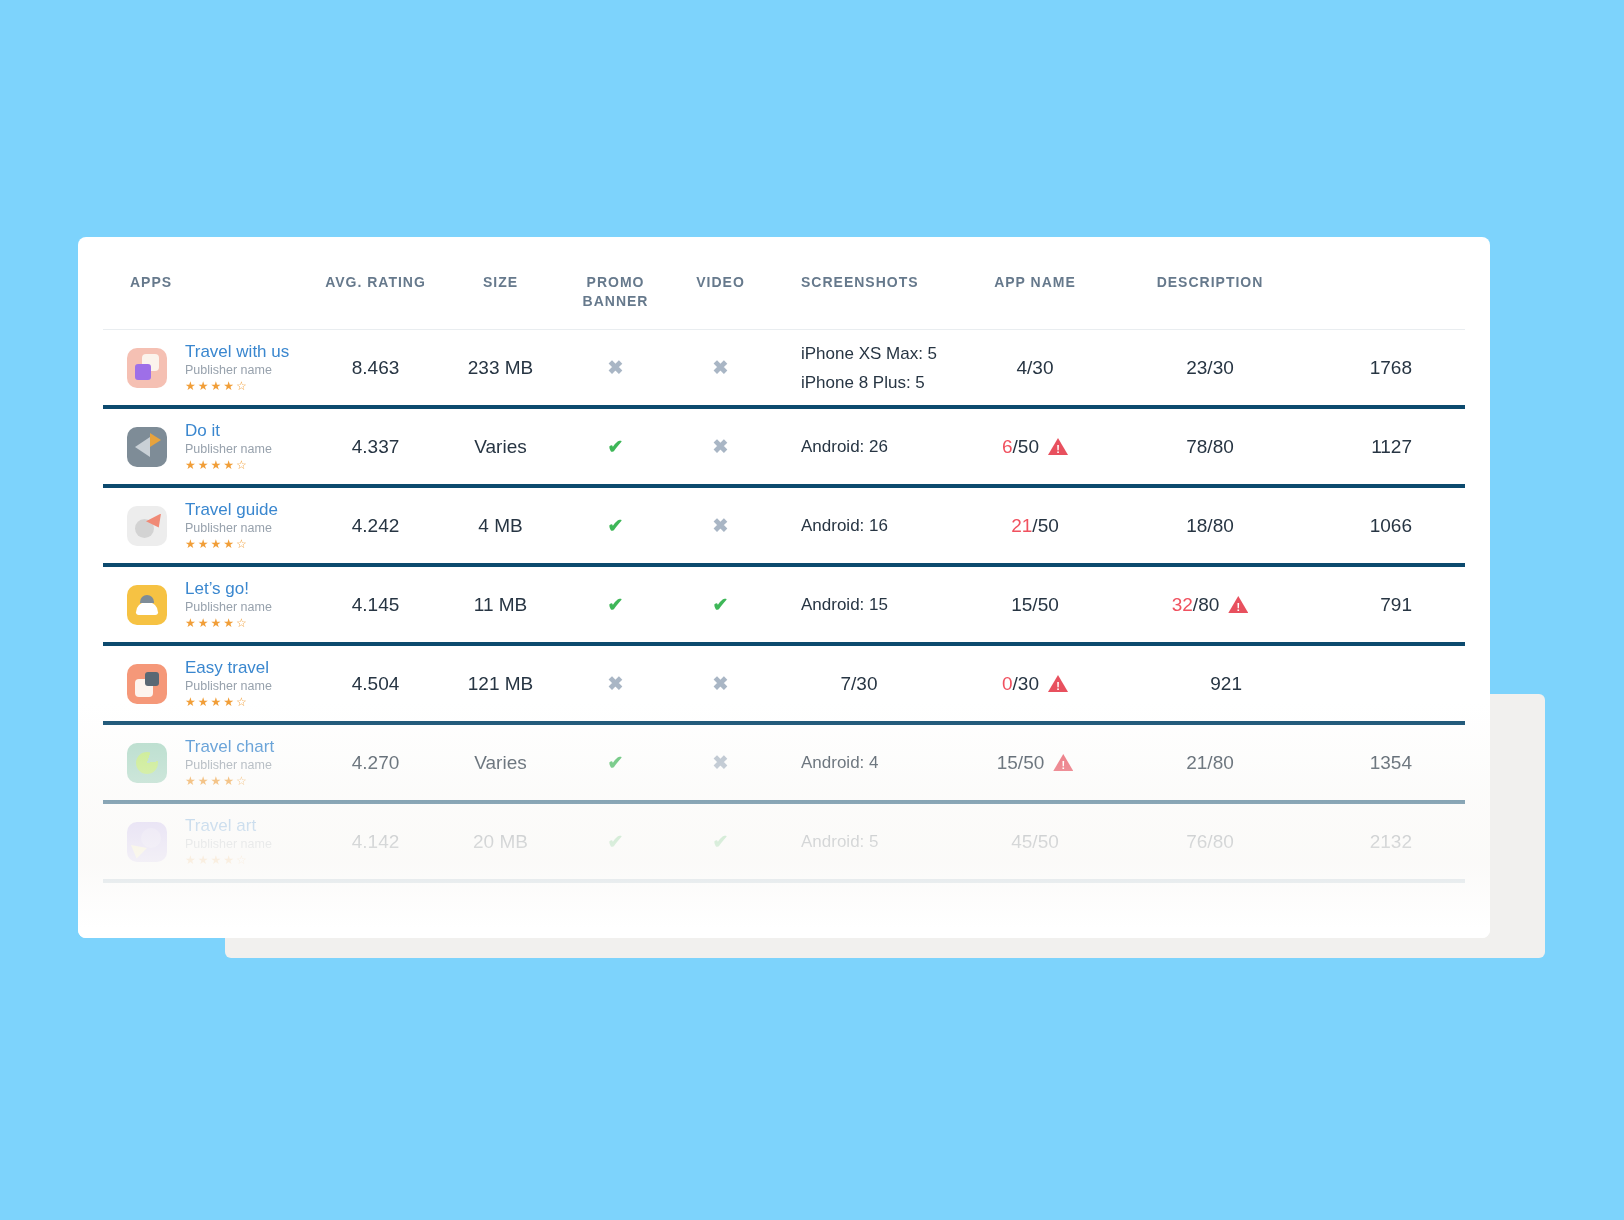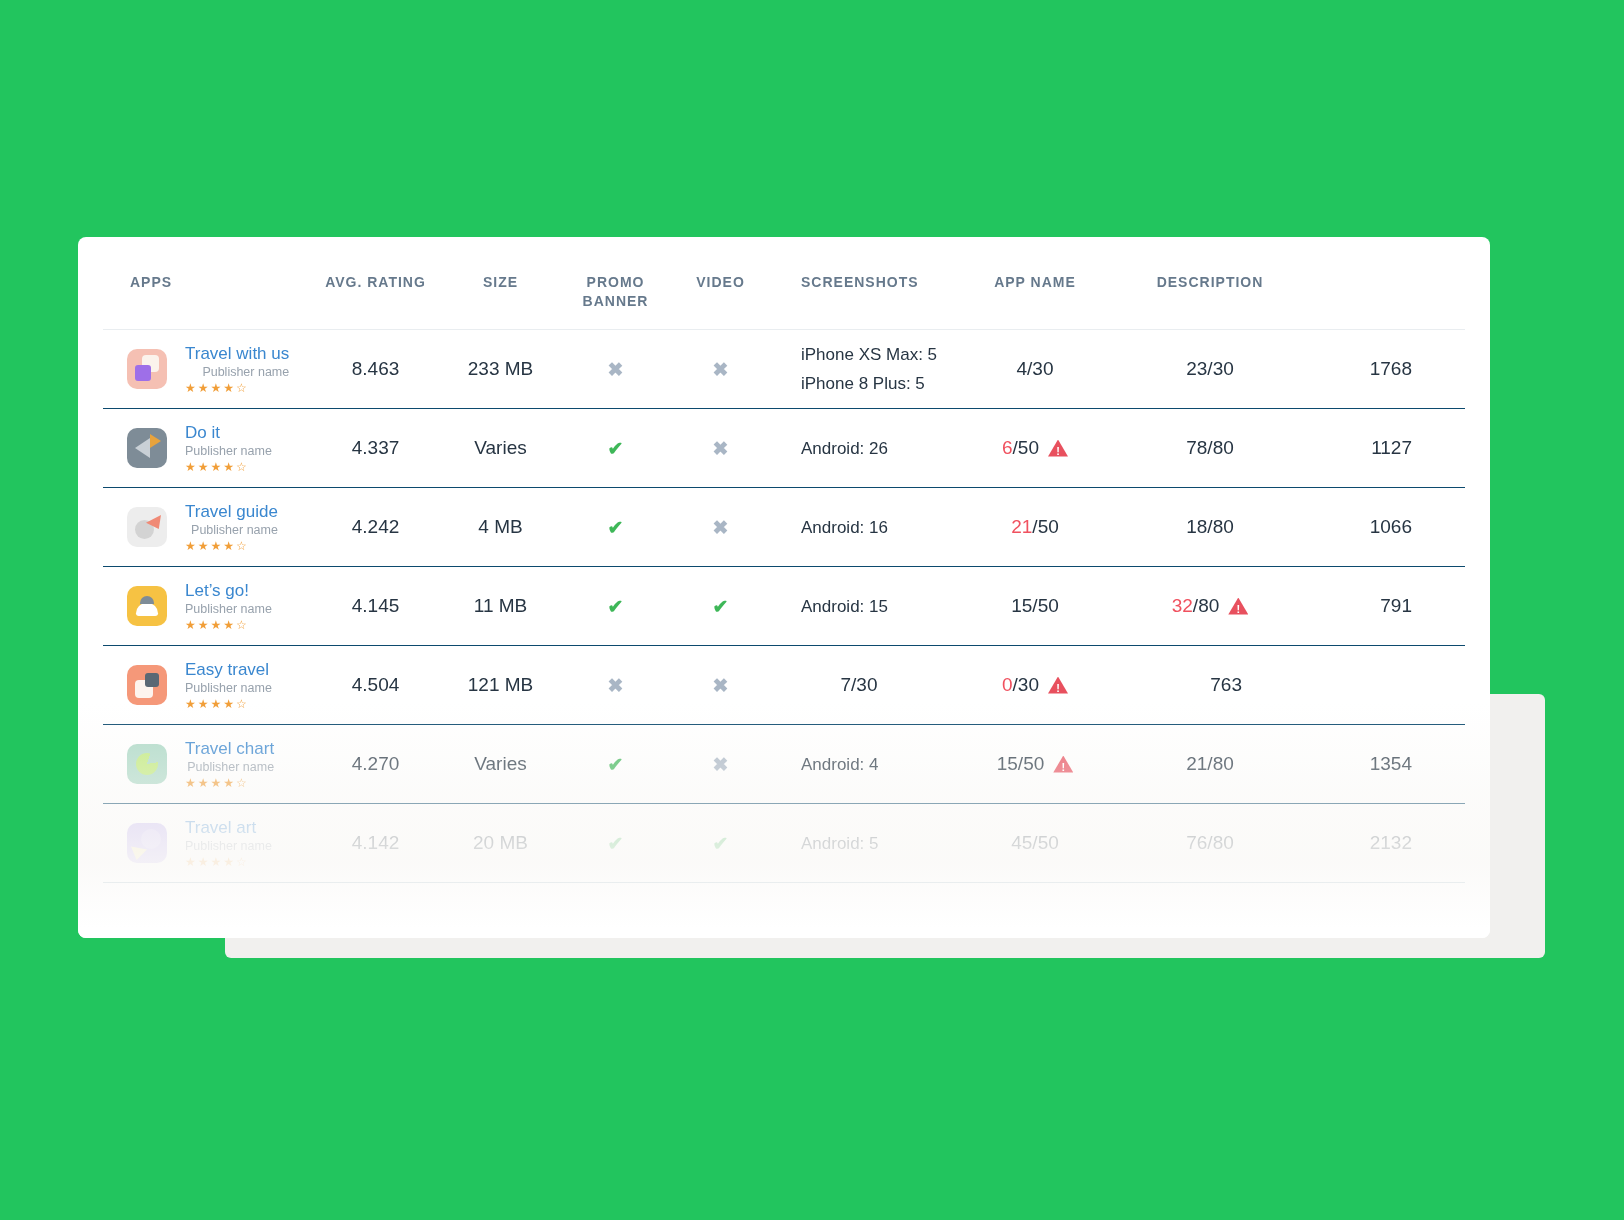--- a/index.html
+++ b/index.html
@@ -5,7 +5,7 @@
   * { margin:0; padding:0; box-sizing:border-box; }
   html,body { background:#000; }
   .stage {
-    position:relative; width:1624px; height:1220px; background:#22c55e;
+    position:relative; width:1624px; height:1220px; background:#7dd3fc;
     overflow:hidden; font-family:"Liberation Sans", sans-serif;
   }
   

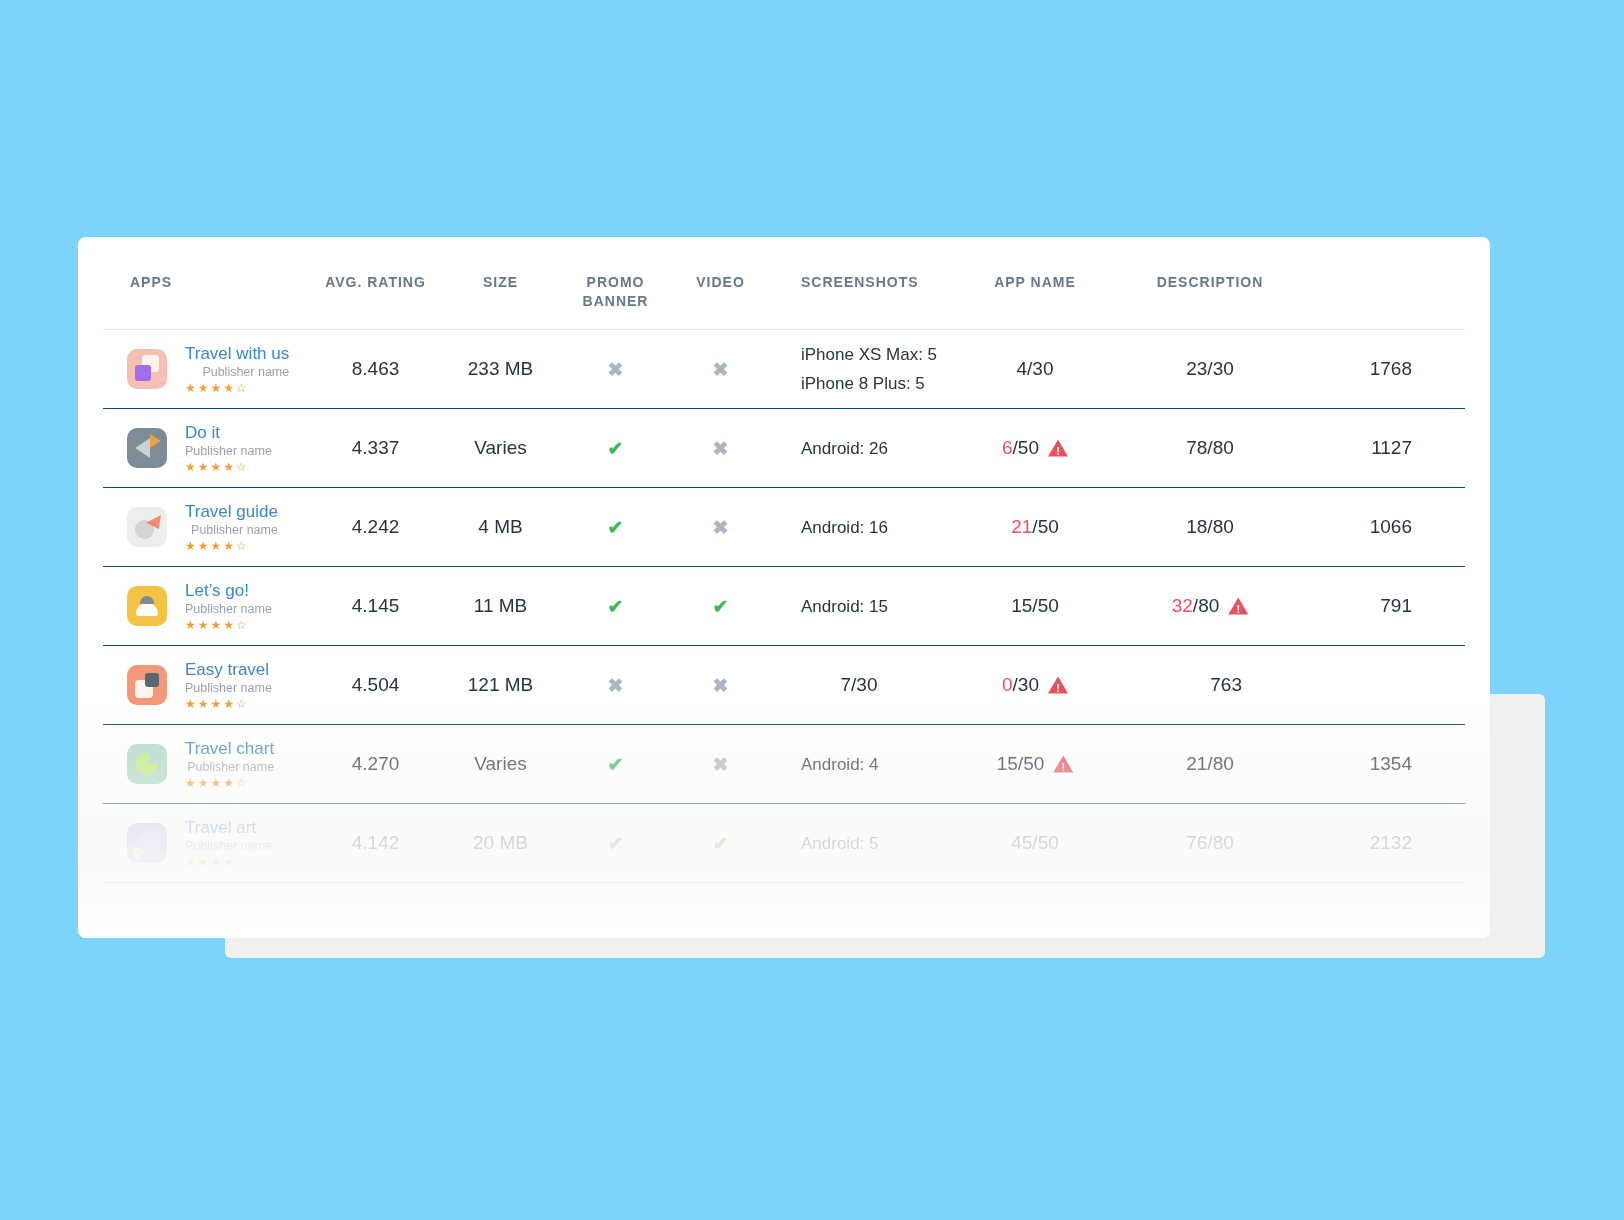--- a/index.html
+++ b/index.html
@@ -31,7 +31,7 @@
   .th.shotsh { text-align:left; padding-left:28px; }
   .th.wrap { padding:0 14px; }
   
-  .row { height:79px; border-bottom:1px solid #0c4a6e; }
+  .row { height:79px; border-bottom:4px solid #0c4a6e; }
   .row:last-child { border-bottom:none; }
   .cell { font-size:19px; color:#273543; text-align:center; }
   .cell.desc { text-align:right; padding-right:53px; }

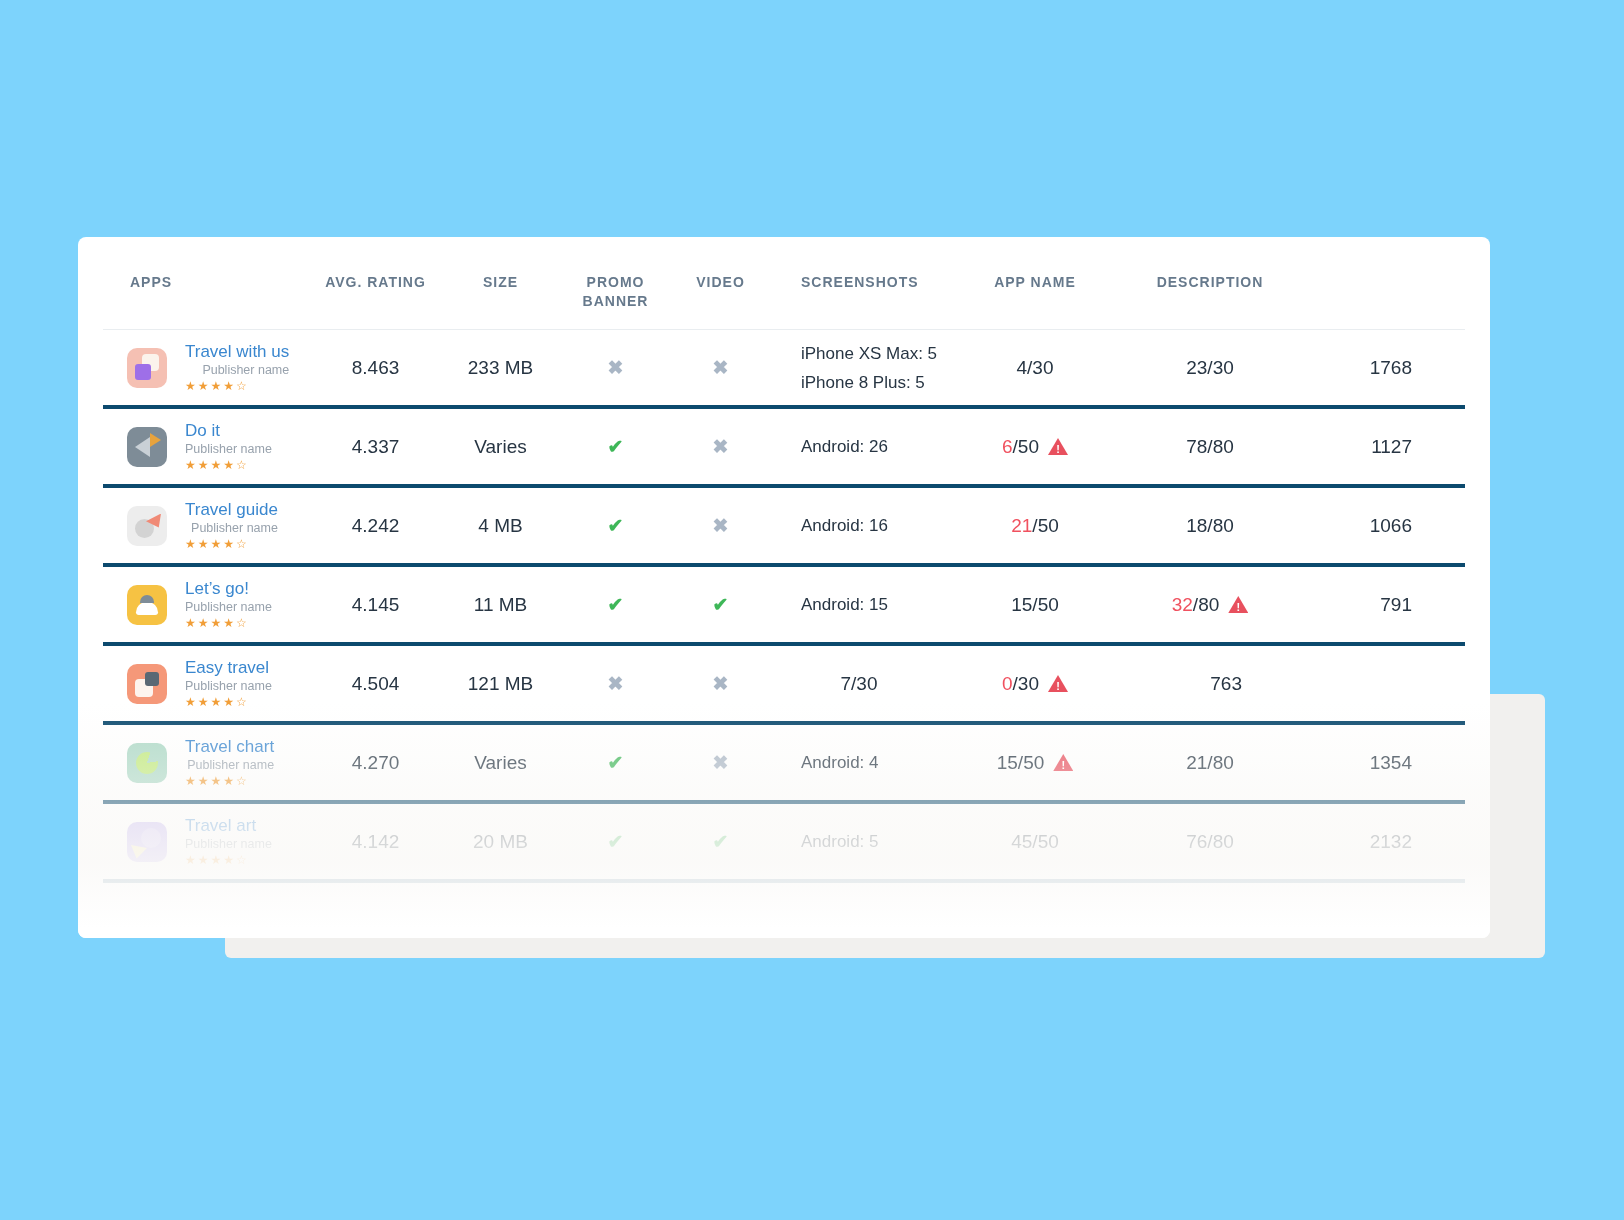--- a/index.html
+++ b/index.html
@@ -38,7 +38,7 @@
   .apps { display:flex; align-items:center; gap:18px; text-align:left; padding-left:24px; }
   .appmeta { display:flex; flex-direction:column; }
   .appname { font-size:17px; color:#3a87cf; text-decoration:none; line-height:21px; cursor:pointer; }
-  .publisher { font-size:12.5px; color:#98a2ad; line-height:17px;text-align:right; }
+  .publisher { font-size:12.5px; color:#98a2ad; line-height:17px; }
   .stars { font-size:12px; color:#f19e38; letter-spacing:2px; line-height:15px; }
   .shots { text-align:left; padding-left:28px; font-size:17px; line-height:29px; }
   .shots span { display:block; }

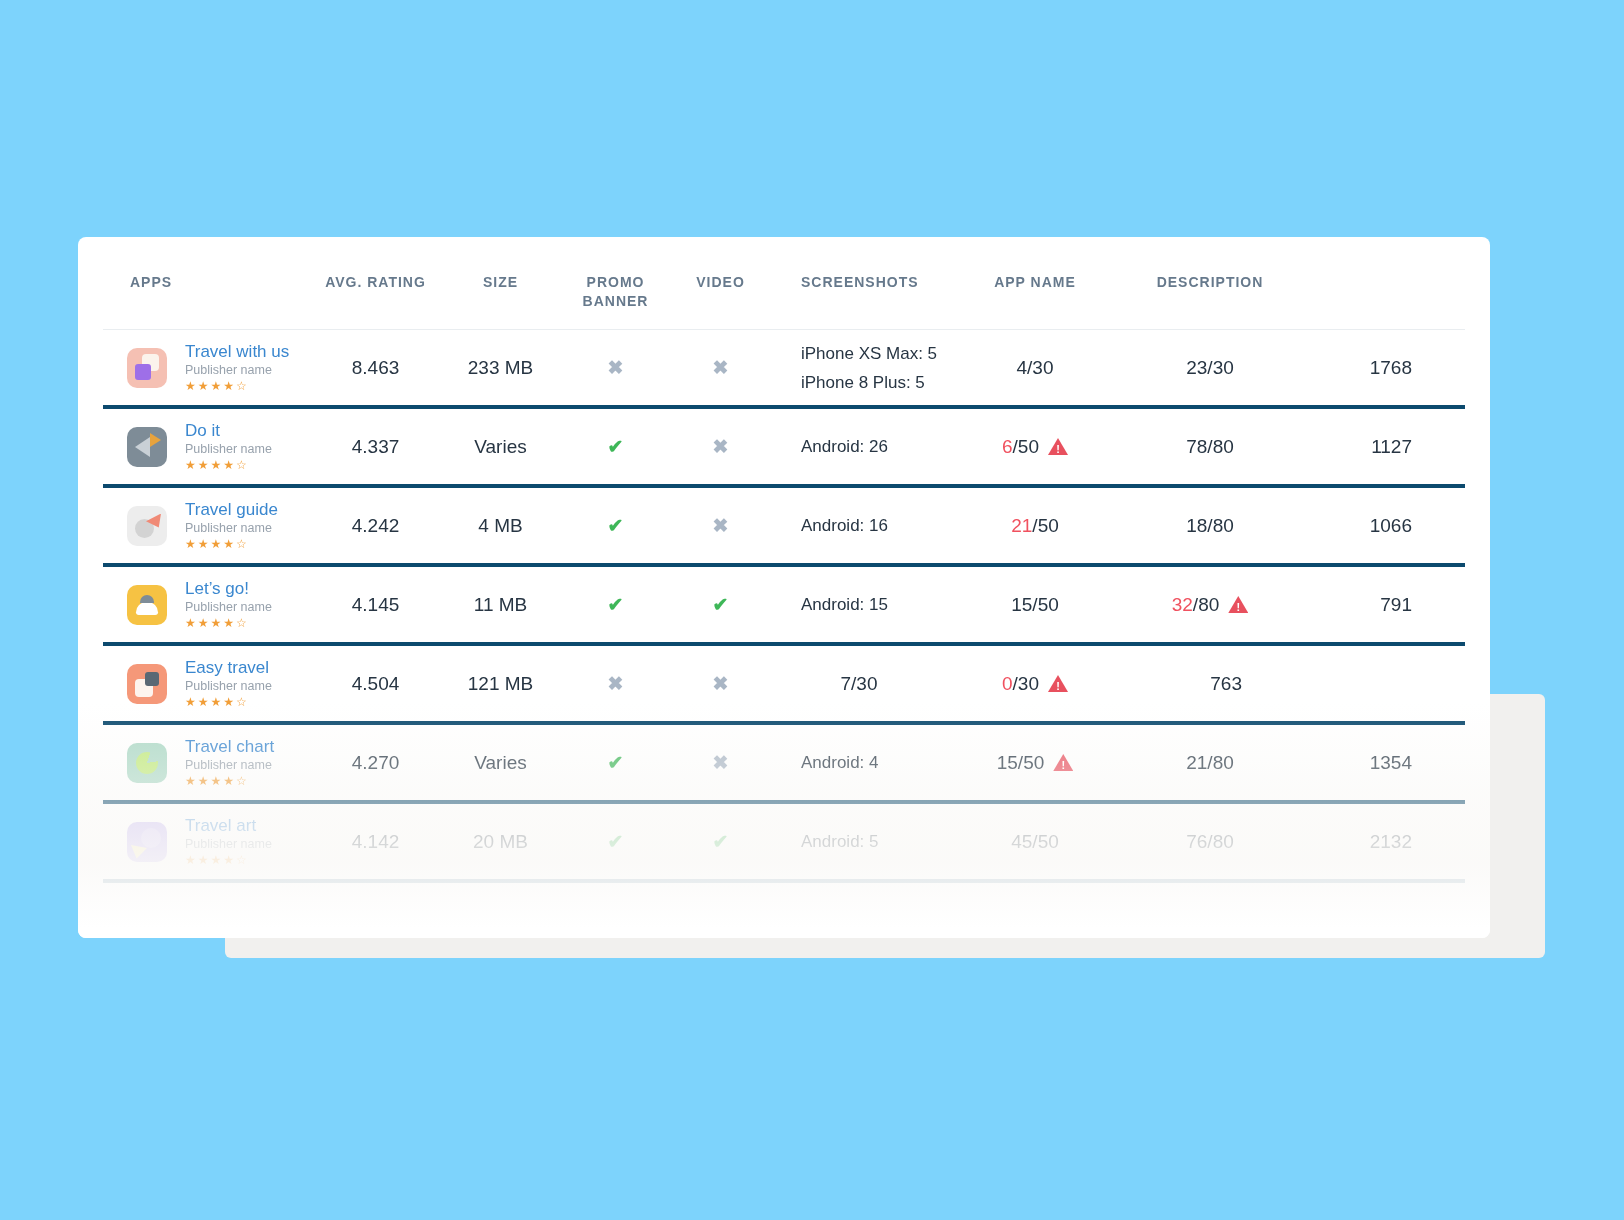--- a/index.html
+++ b/index.html
@@ -260,7 +260,7 @@
           <span class="den">30</span>
           <span class="warn"></span>
       </div>
-      <div class="cell desc">763</div>
+      <div class="cell desc">921</div>
     </div>
 
     <div class="grid row dim">

